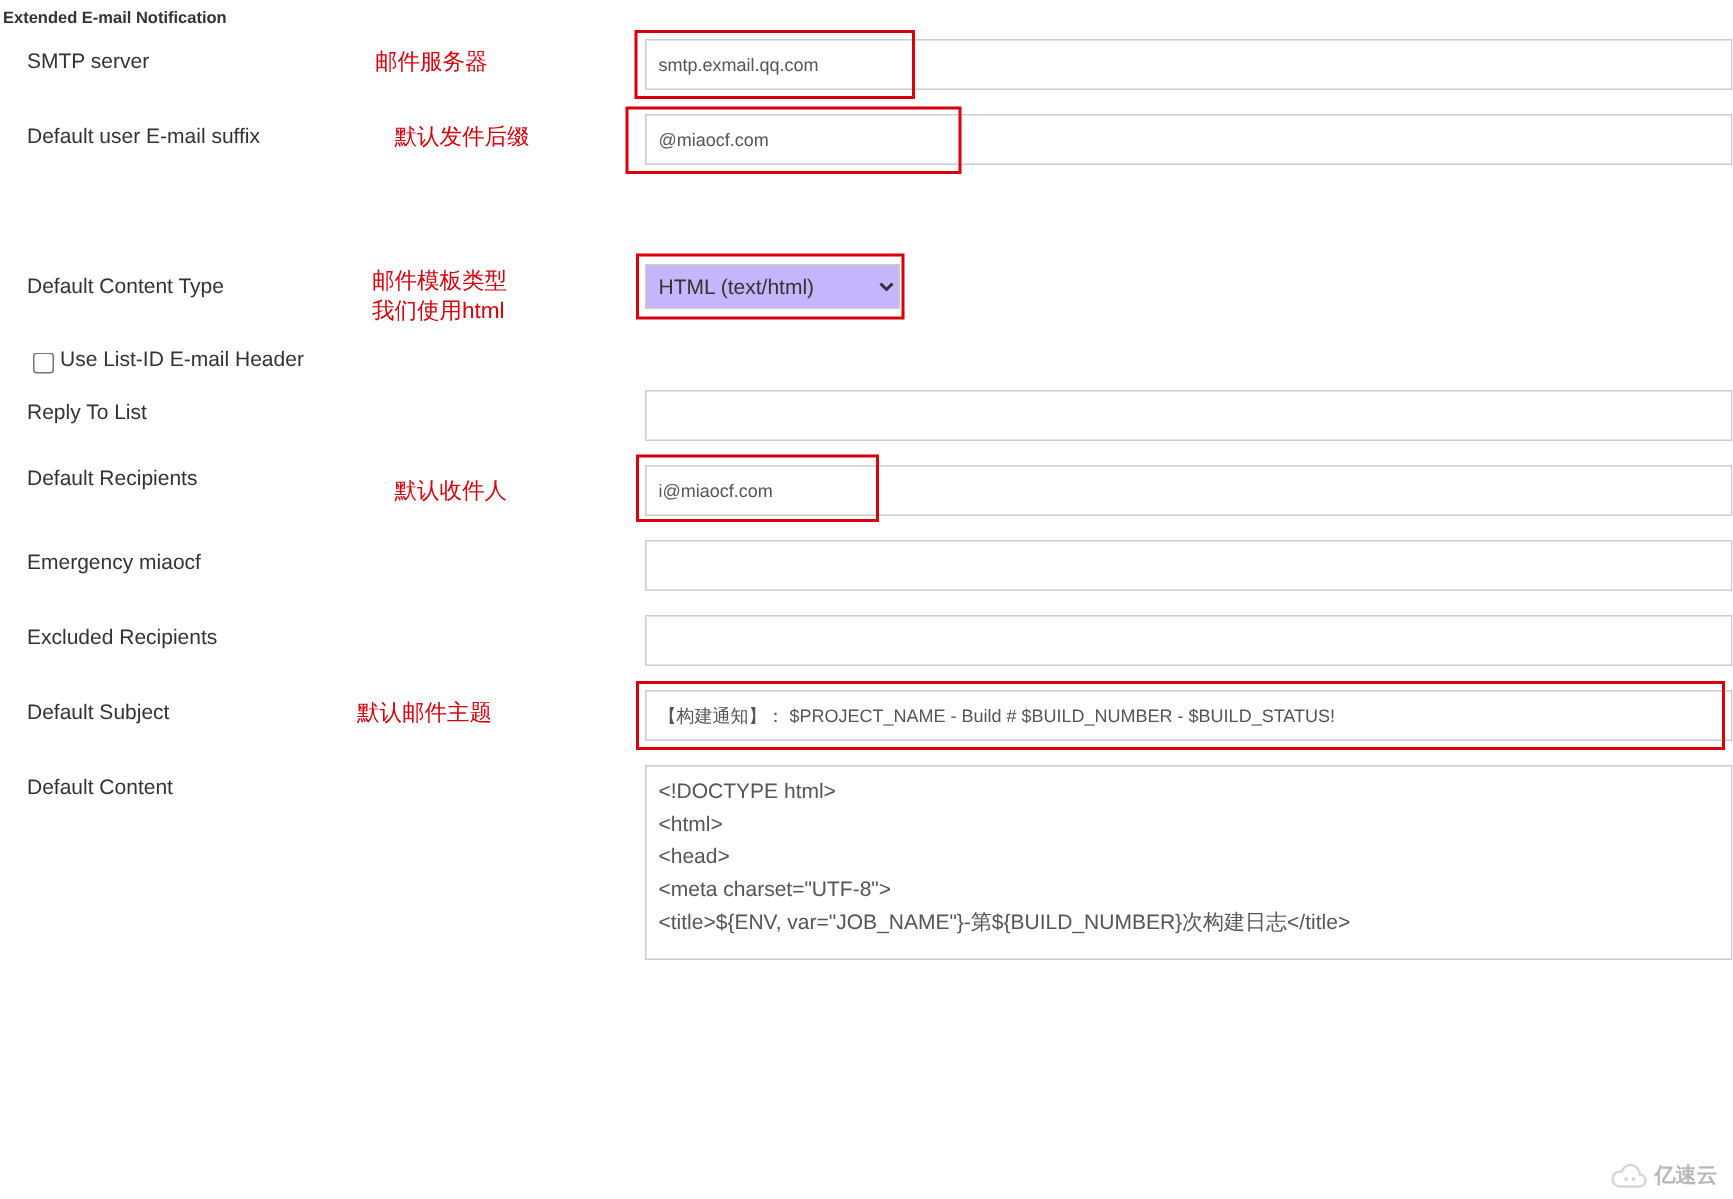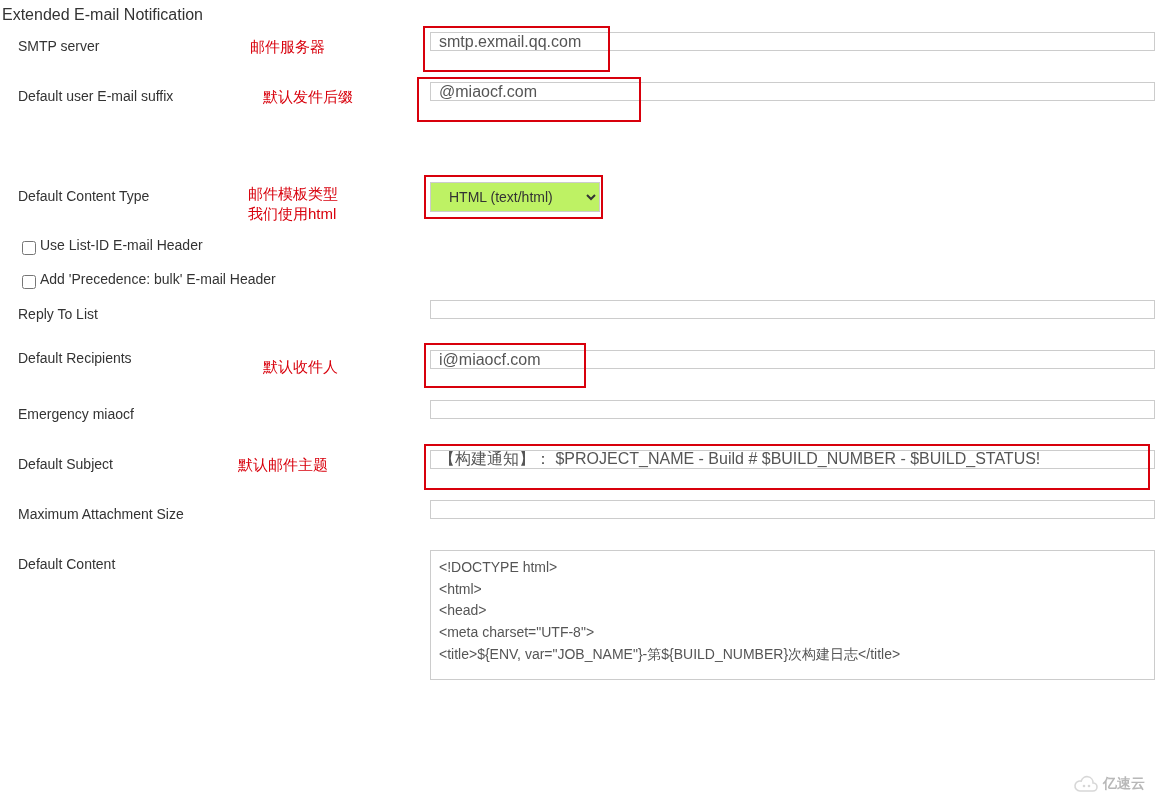--- a/index.html
+++ b/index.html
@@ -15,8 +15,8 @@
     position:relative;
   }
   .section-title{
-    font-weight:normal;
-    font-size:16px;
+    font-weight:bold;
+    font-size:11px;
     margin:6px 0 8px 2px;
   }
   .form{

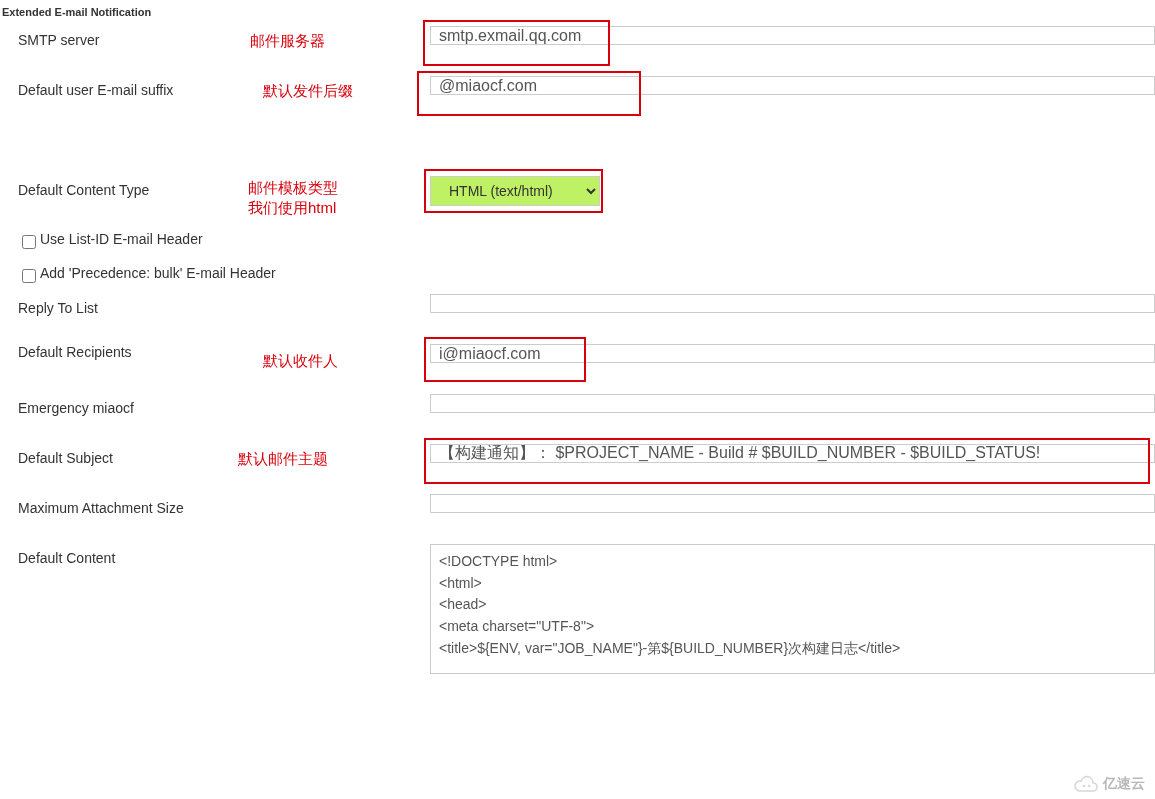--- a/index.html
+++ b/index.html
@@ -49,9 +49,9 @@
   }
   input[type=text].field{
     width:100%;
-    height:19px;
+    height:34px;
     border:1px solid #ccc;
-    font-size:16px;
+    font-size:12px;
     padding:0 8px;
     box-sizing:border-box;
     color:#555;

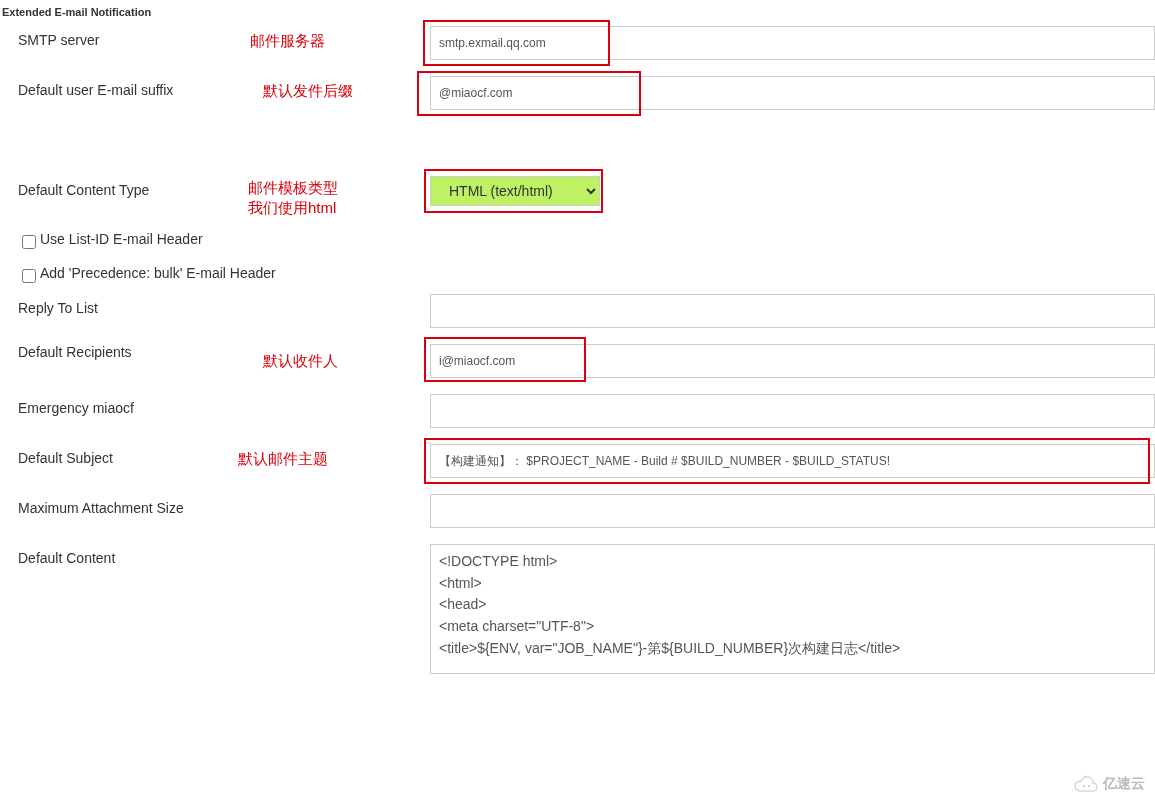--- a/index.html
+++ b/index.html
@@ -61,8 +61,8 @@
     height:30px;
     border:1px solid #ccc;
     font-size:14px;
-    padding:0 14px;
-    background:#bef264;
+    padding:0 4px;
+    background:#c4b5fd;
     color:#333;
   }
   textarea.field{

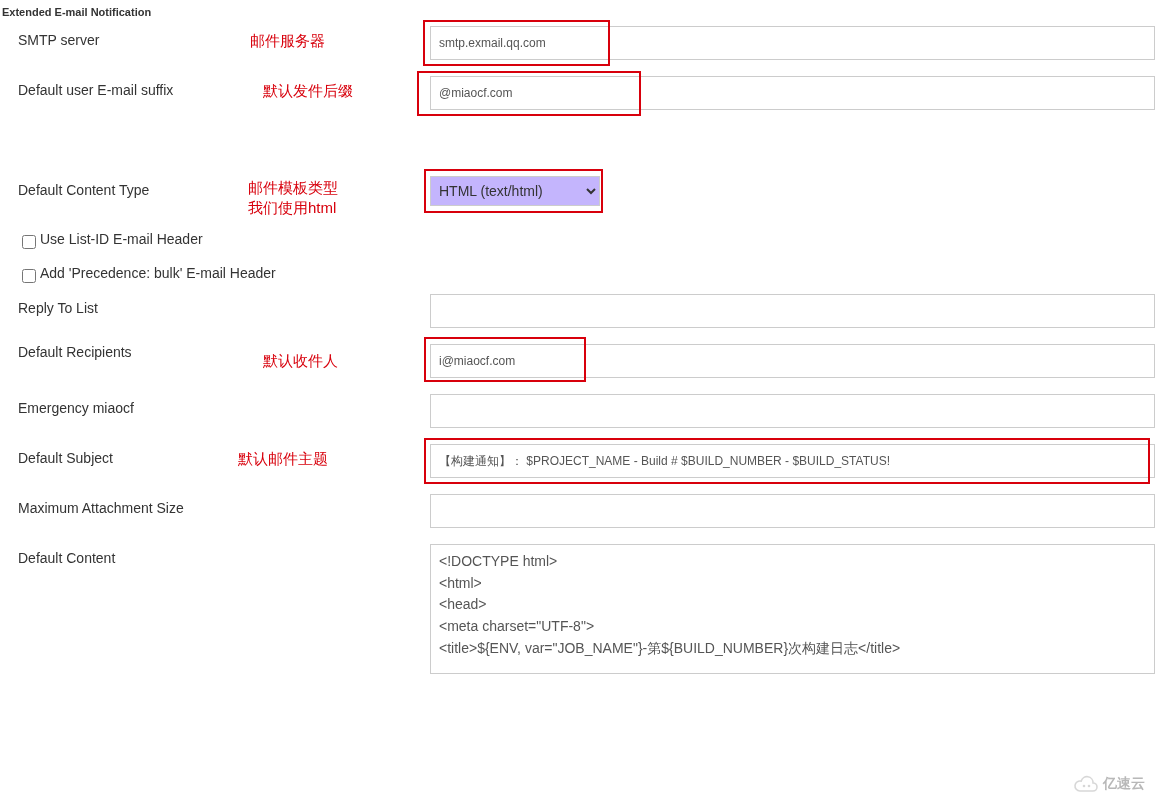--- a/index.html
+++ b/index.html
@@ -157,10 +157,6 @@
     <div class="cb-label">Use List-ID E-mail Header</div>
   </div>
 
-  <div class="cb-row">
-    <input type="checkbox" class="cb" style="">
-    <div class="cb-label">Add 'Precedence: bulk' E-mail Header</div>
-  </div>
 
   <div class="row">
     <div class="label">Reply To List</div>

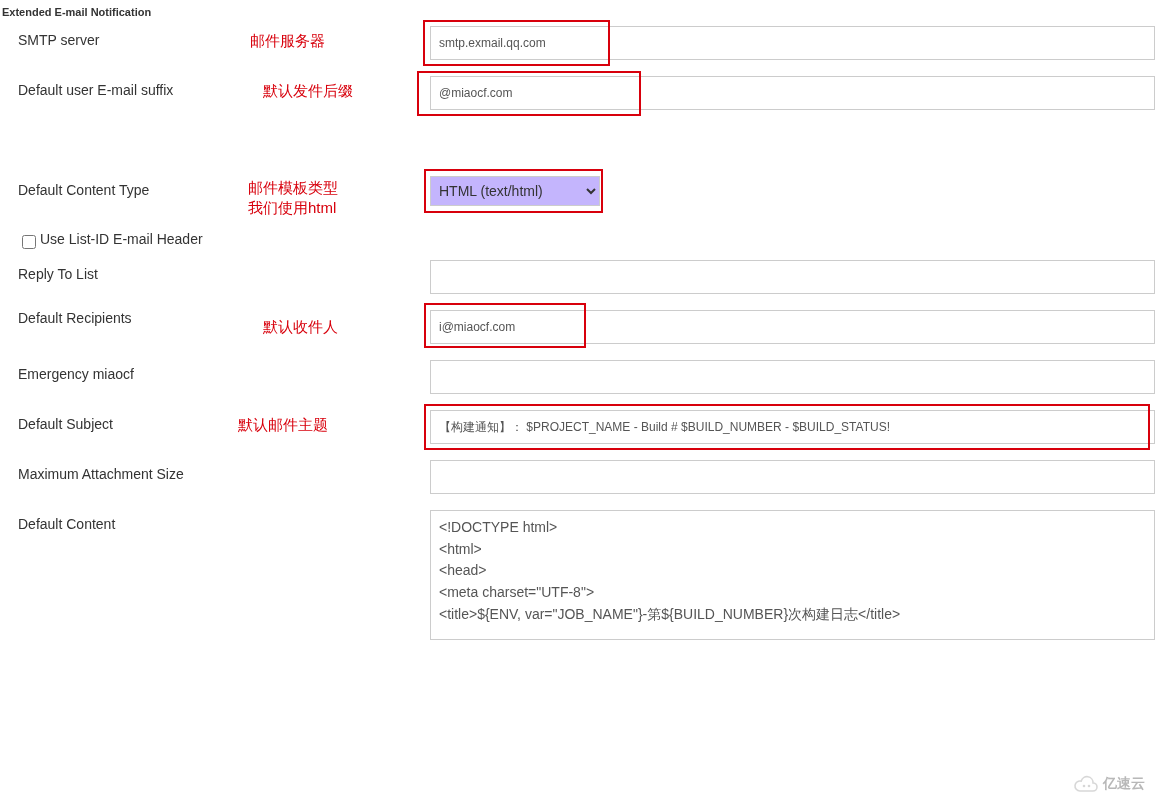--- a/index.html
+++ b/index.html
@@ -182,6 +182,12 @@
   </div>
 
 
+  <div class="row">
+    <div class="label">Excluded Recipients</div>
+    <div class="field-wrap">
+      <input type="text" class="field" value="" style="">
+    </div>
+  </div>
 
   <div class="row">
     <div class="label">Default Subject</div>

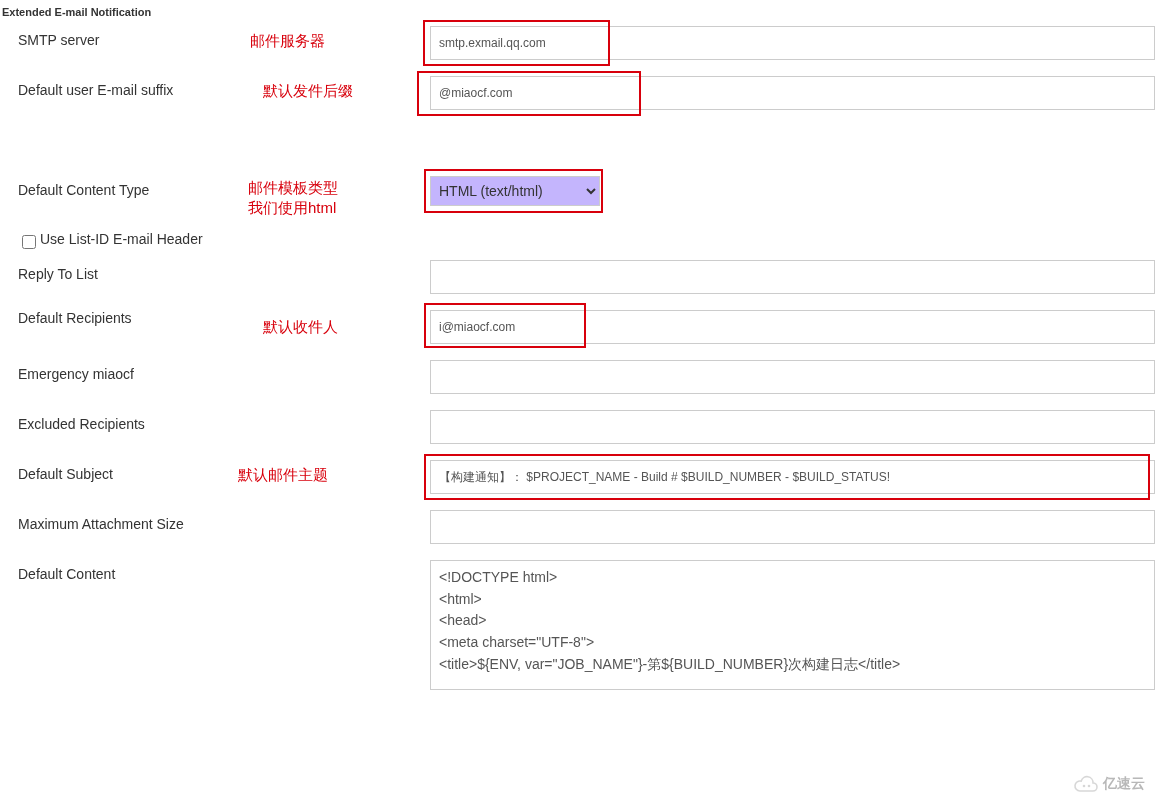--- a/index.html
+++ b/index.html
@@ -198,12 +198,6 @@
     <div class="hl" style="left:424px;top:-6px;width:722px;height:42px"></div>
   </div>
 
-  <div class="row">
-    <div class="label">Maximum Attachment Size</div>
-    <div class="field-wrap">
-      <input type="text" class="field" value="" style="">
-    </div>
-  </div>
 
   <div class="row tall">
     <div class="label">Default Content</div>

